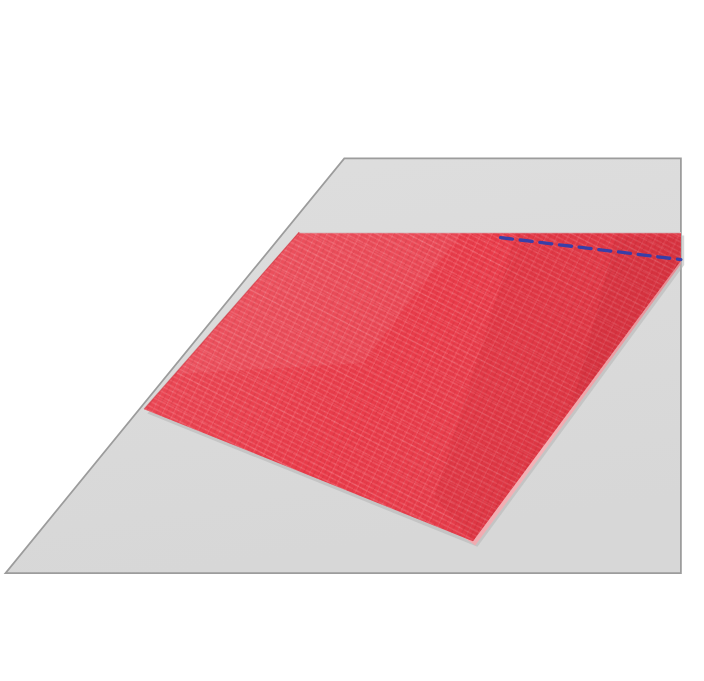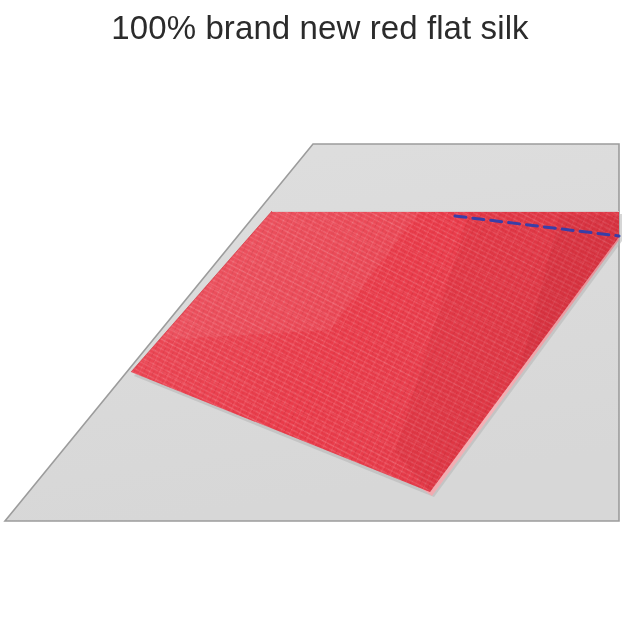--- a/index.html
+++ b/index.html
@@ -55,7 +55,6 @@
 
 <div id="stage">
 
-  <div id="title">100% brand new red flat silk</div>
 
   <svg id="scene" viewBox="0 0 640 619" width="640" height="619" xmlns="http://www.w3.org/2000/svg">
 

